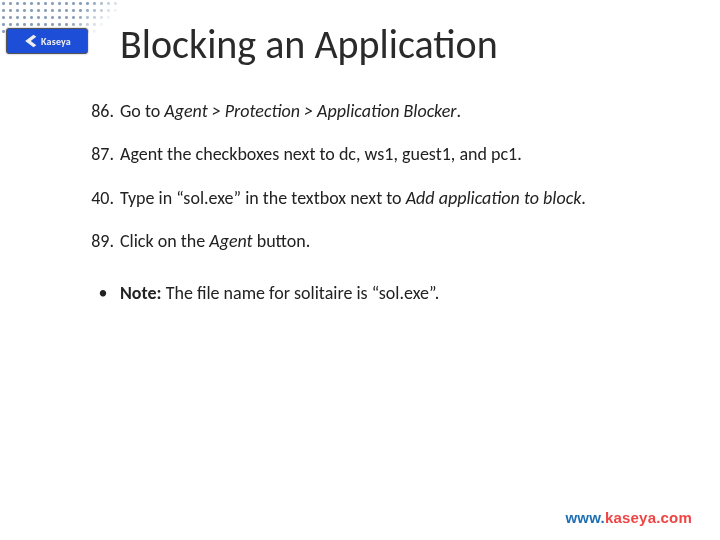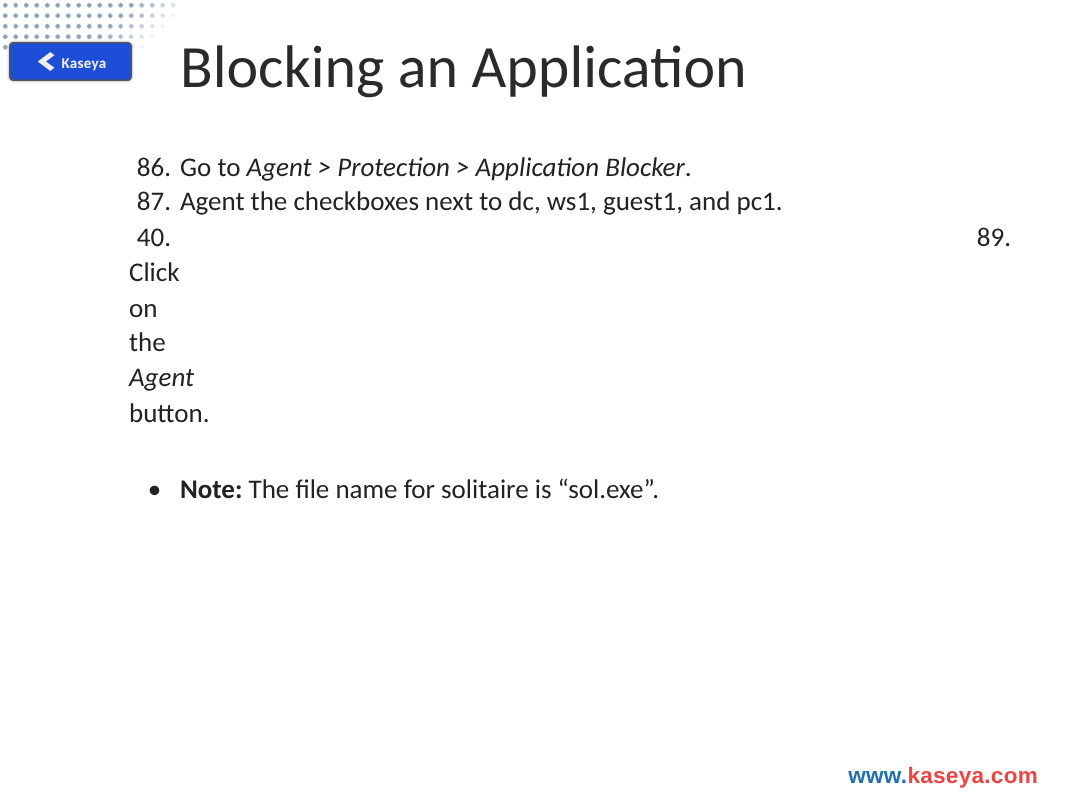--- a/index.html
+++ b/index.html
@@ -90,7 +90,7 @@
   .ol {
     display: grid;
     grid-template-columns: 34px 1fr;
-    row-gap: 0;
+    row-gap: 20px;
   }
   .num { text-align: right; padding-right: 6px; }
   .li em { font-style: italic; }

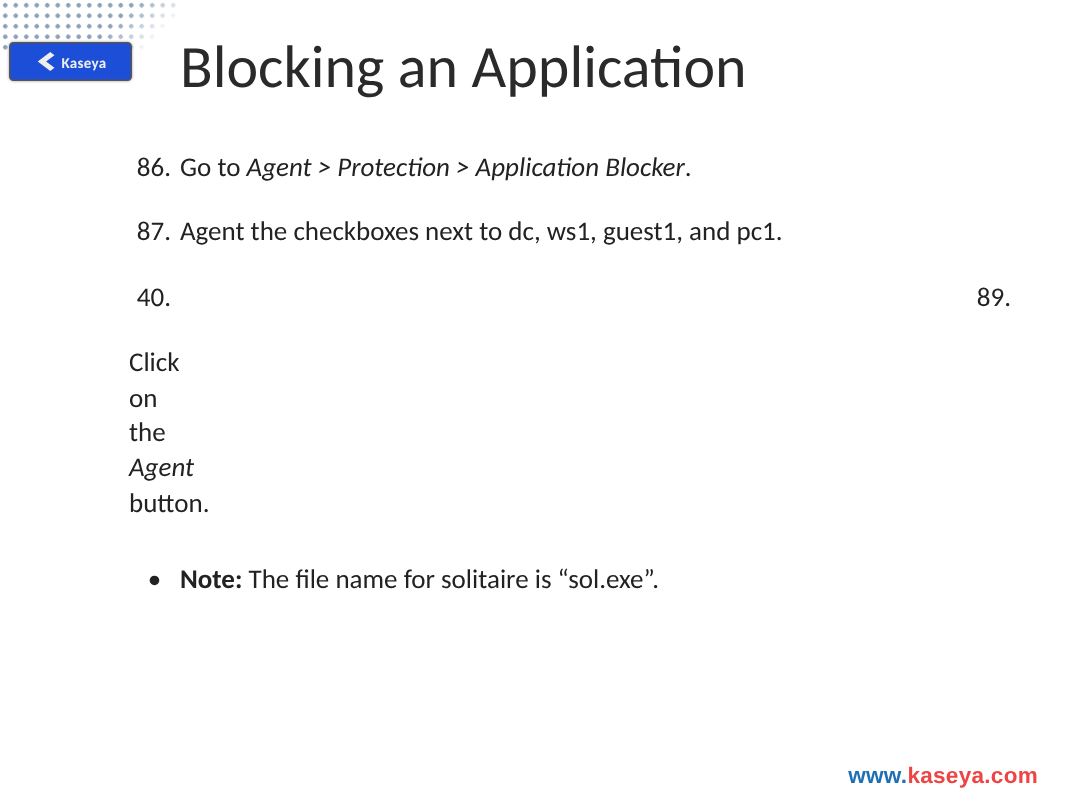--- a/index.html
+++ b/index.html
@@ -140,6 +140,7 @@
       <div class="num">87.</div>
       <div class="li">Agent the checkboxes next to dc, ws1, guest1, and pc1.</div>
       <div class="num">40.</div>
+      <div class="li">Type in “sol.exe” in the textbox next to <em>Add application to block</em>.</div>
       <div class="num">89.</div>
       <div class="li">Click on the <em>Agent</em> button.</div>
     </div>

